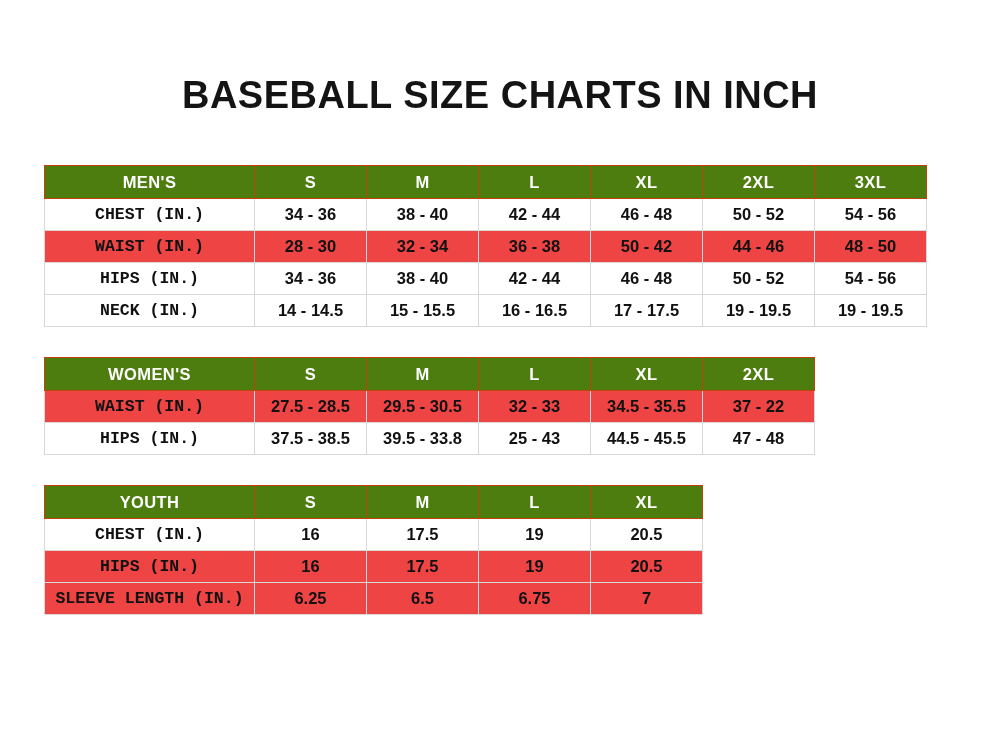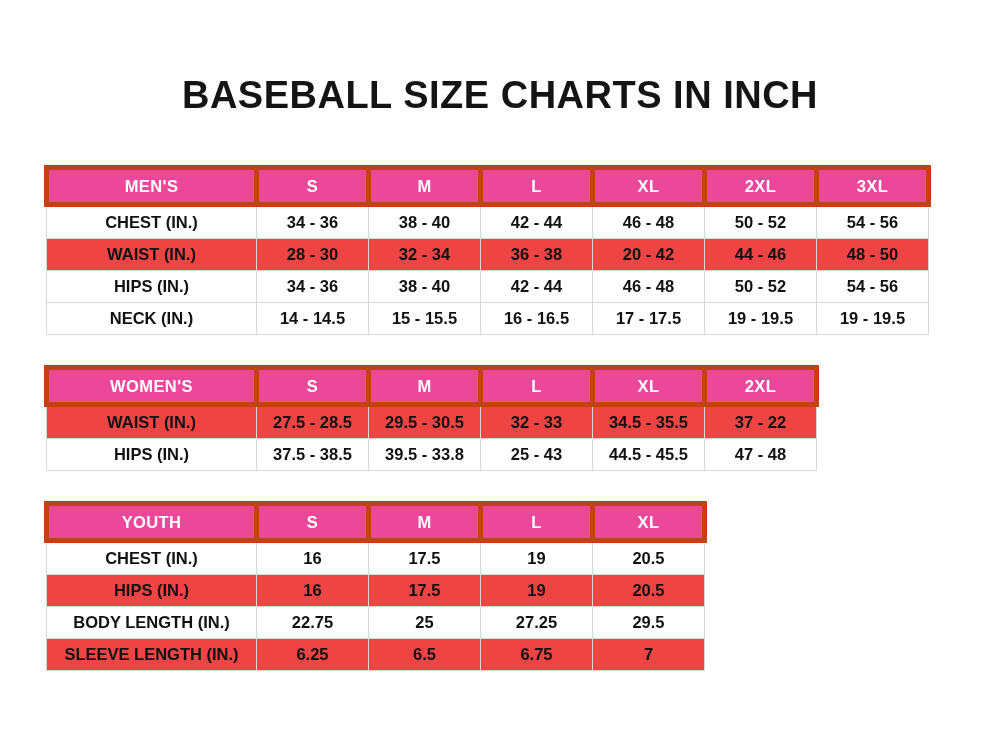--- a/index.html
+++ b/index.html
@@ -49,9 +49,9 @@
     background: #ffffff;
   }
   table.size-table thead th {
-    background: #ec4899;
+    background: #4d7c0f;
     color: #ffffff;
-    border: 5px solid #c2410c;
+    border: 1px solid #c2410c;
     height: 32px;
     font-size: 16.5px;
     letter-spacing: 0.4px;

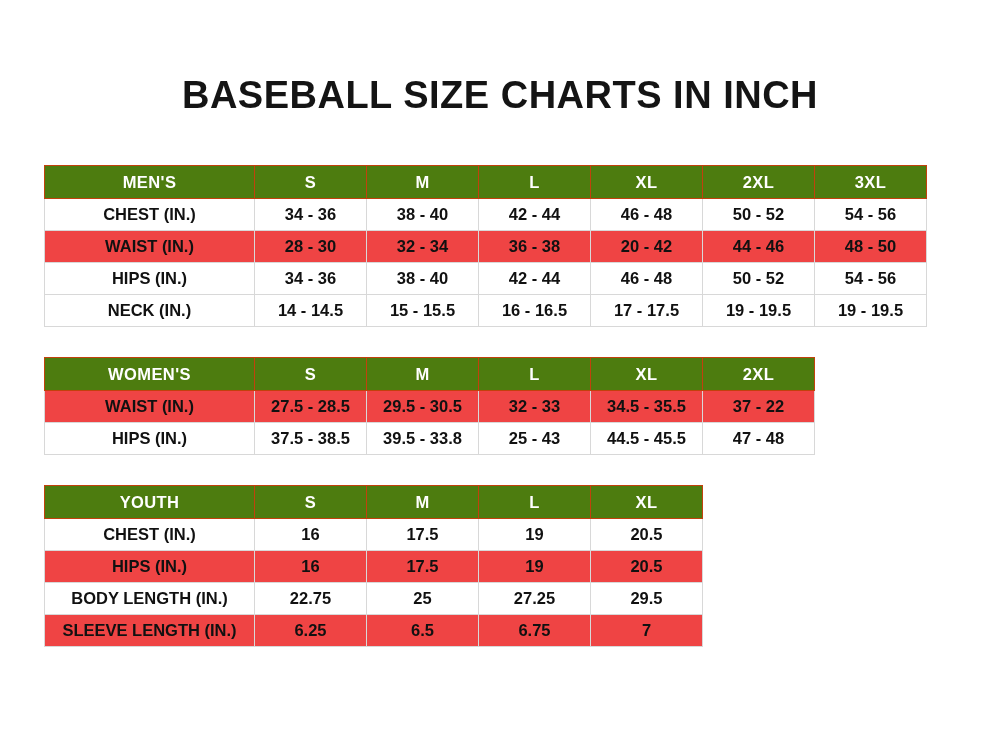--- a/index.html
+++ b/index.html
@@ -64,6 +64,7 @@
   }
   table.size-table tbody td.row-label {
     font-weight: bold;
+    font-family: Liberation Mono, monospace;
   }
   .gap {
     height: 30px;

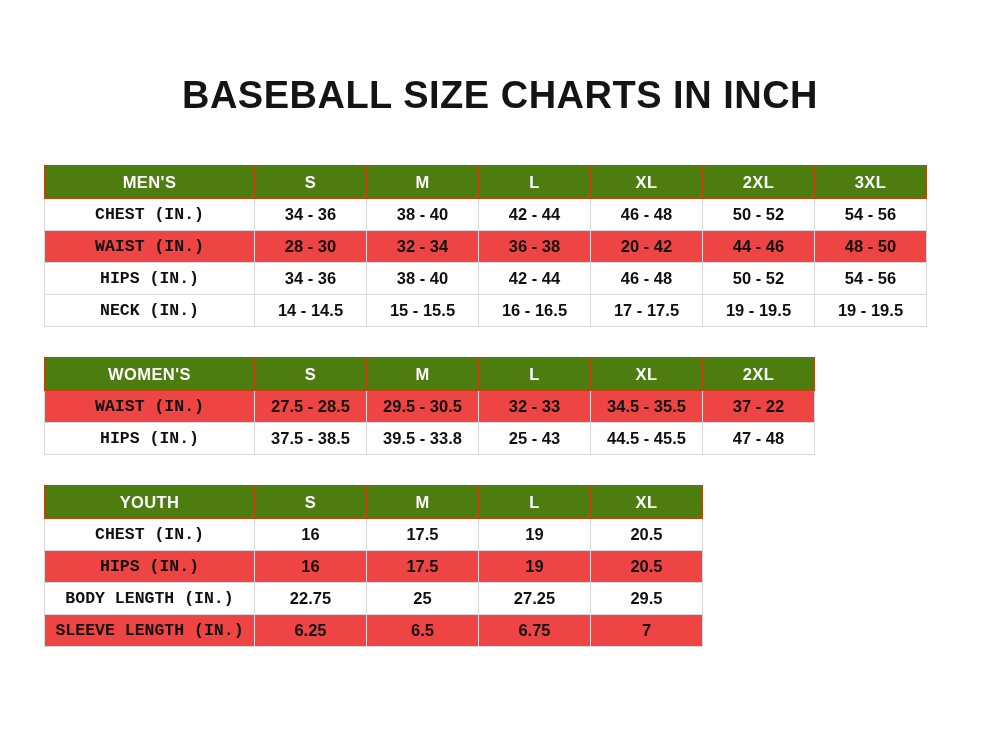--- a/index.html
+++ b/index.html
@@ -118,7 +118,7 @@
           <td>28 - 30</td>
           <td>32 - 34</td>
           <td>36 - 38</td>
-          <td>20 - 42</td>
+          <td>50 - 42</td>
           <td>44 - 46</td>
           <td>48 - 50</td>
         </tr>

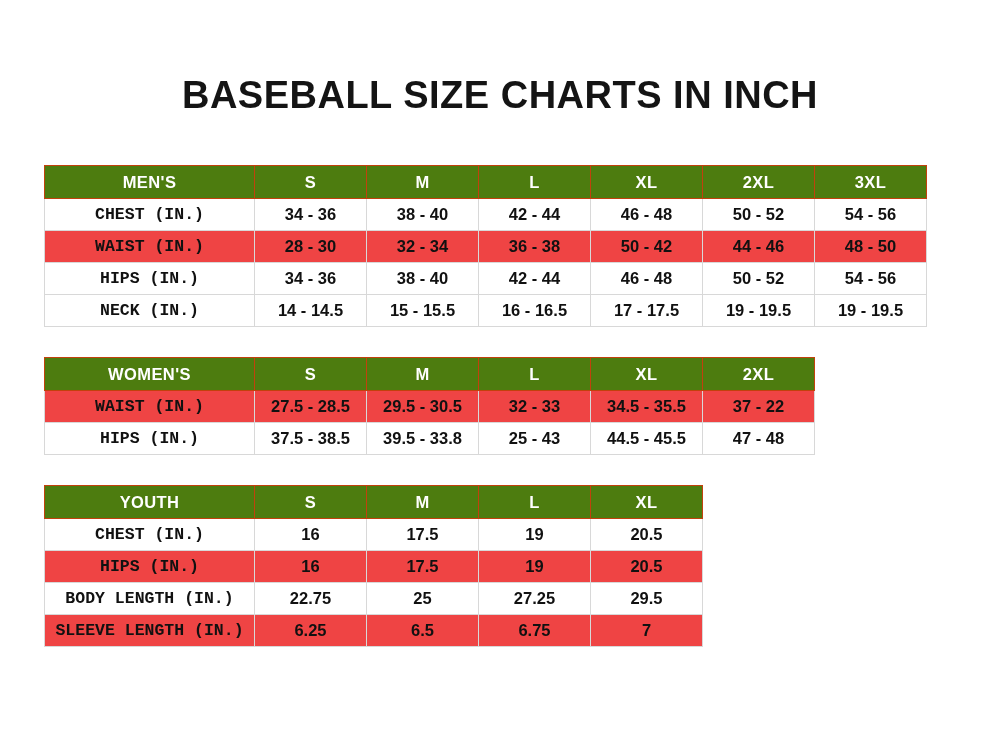--- a/index.html
+++ b/index.html
@@ -218,13 +218,6 @@
           <td>19</td>
           <td>20.5</td>
         </tr>
-        <tr>
-          <td class="row-label">BODY LENGTH (IN.)</td>
-          <td>22.75</td>
-          <td>25</td>
-          <td>27.25</td>
-          <td>29.5</td>
-        </tr>
         <tr class="alt">
           <td class="row-label">SLEEVE LENGTH (IN.)</td>
           <td>6.25</td>

